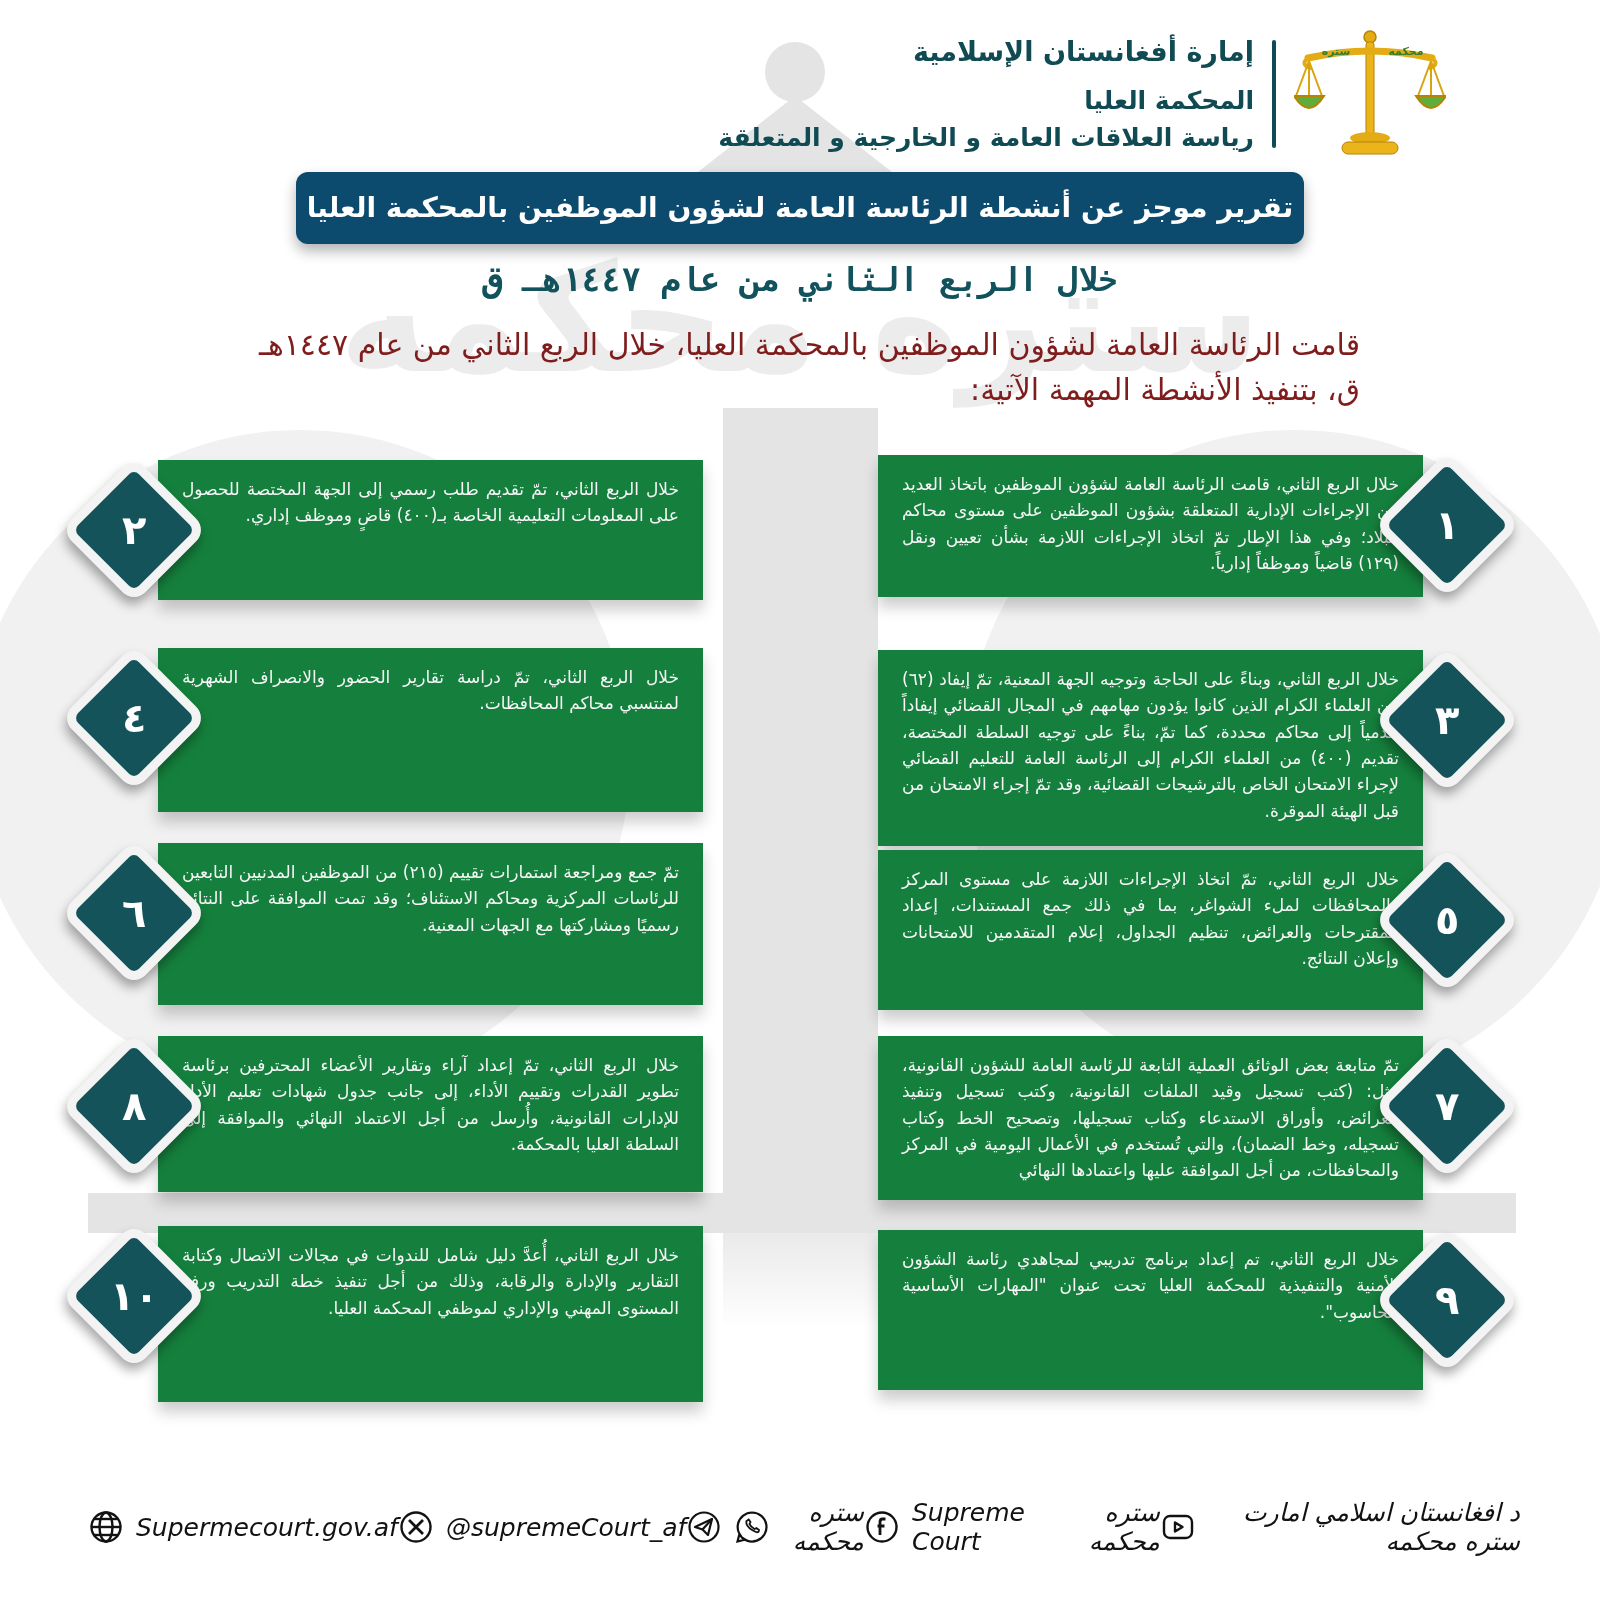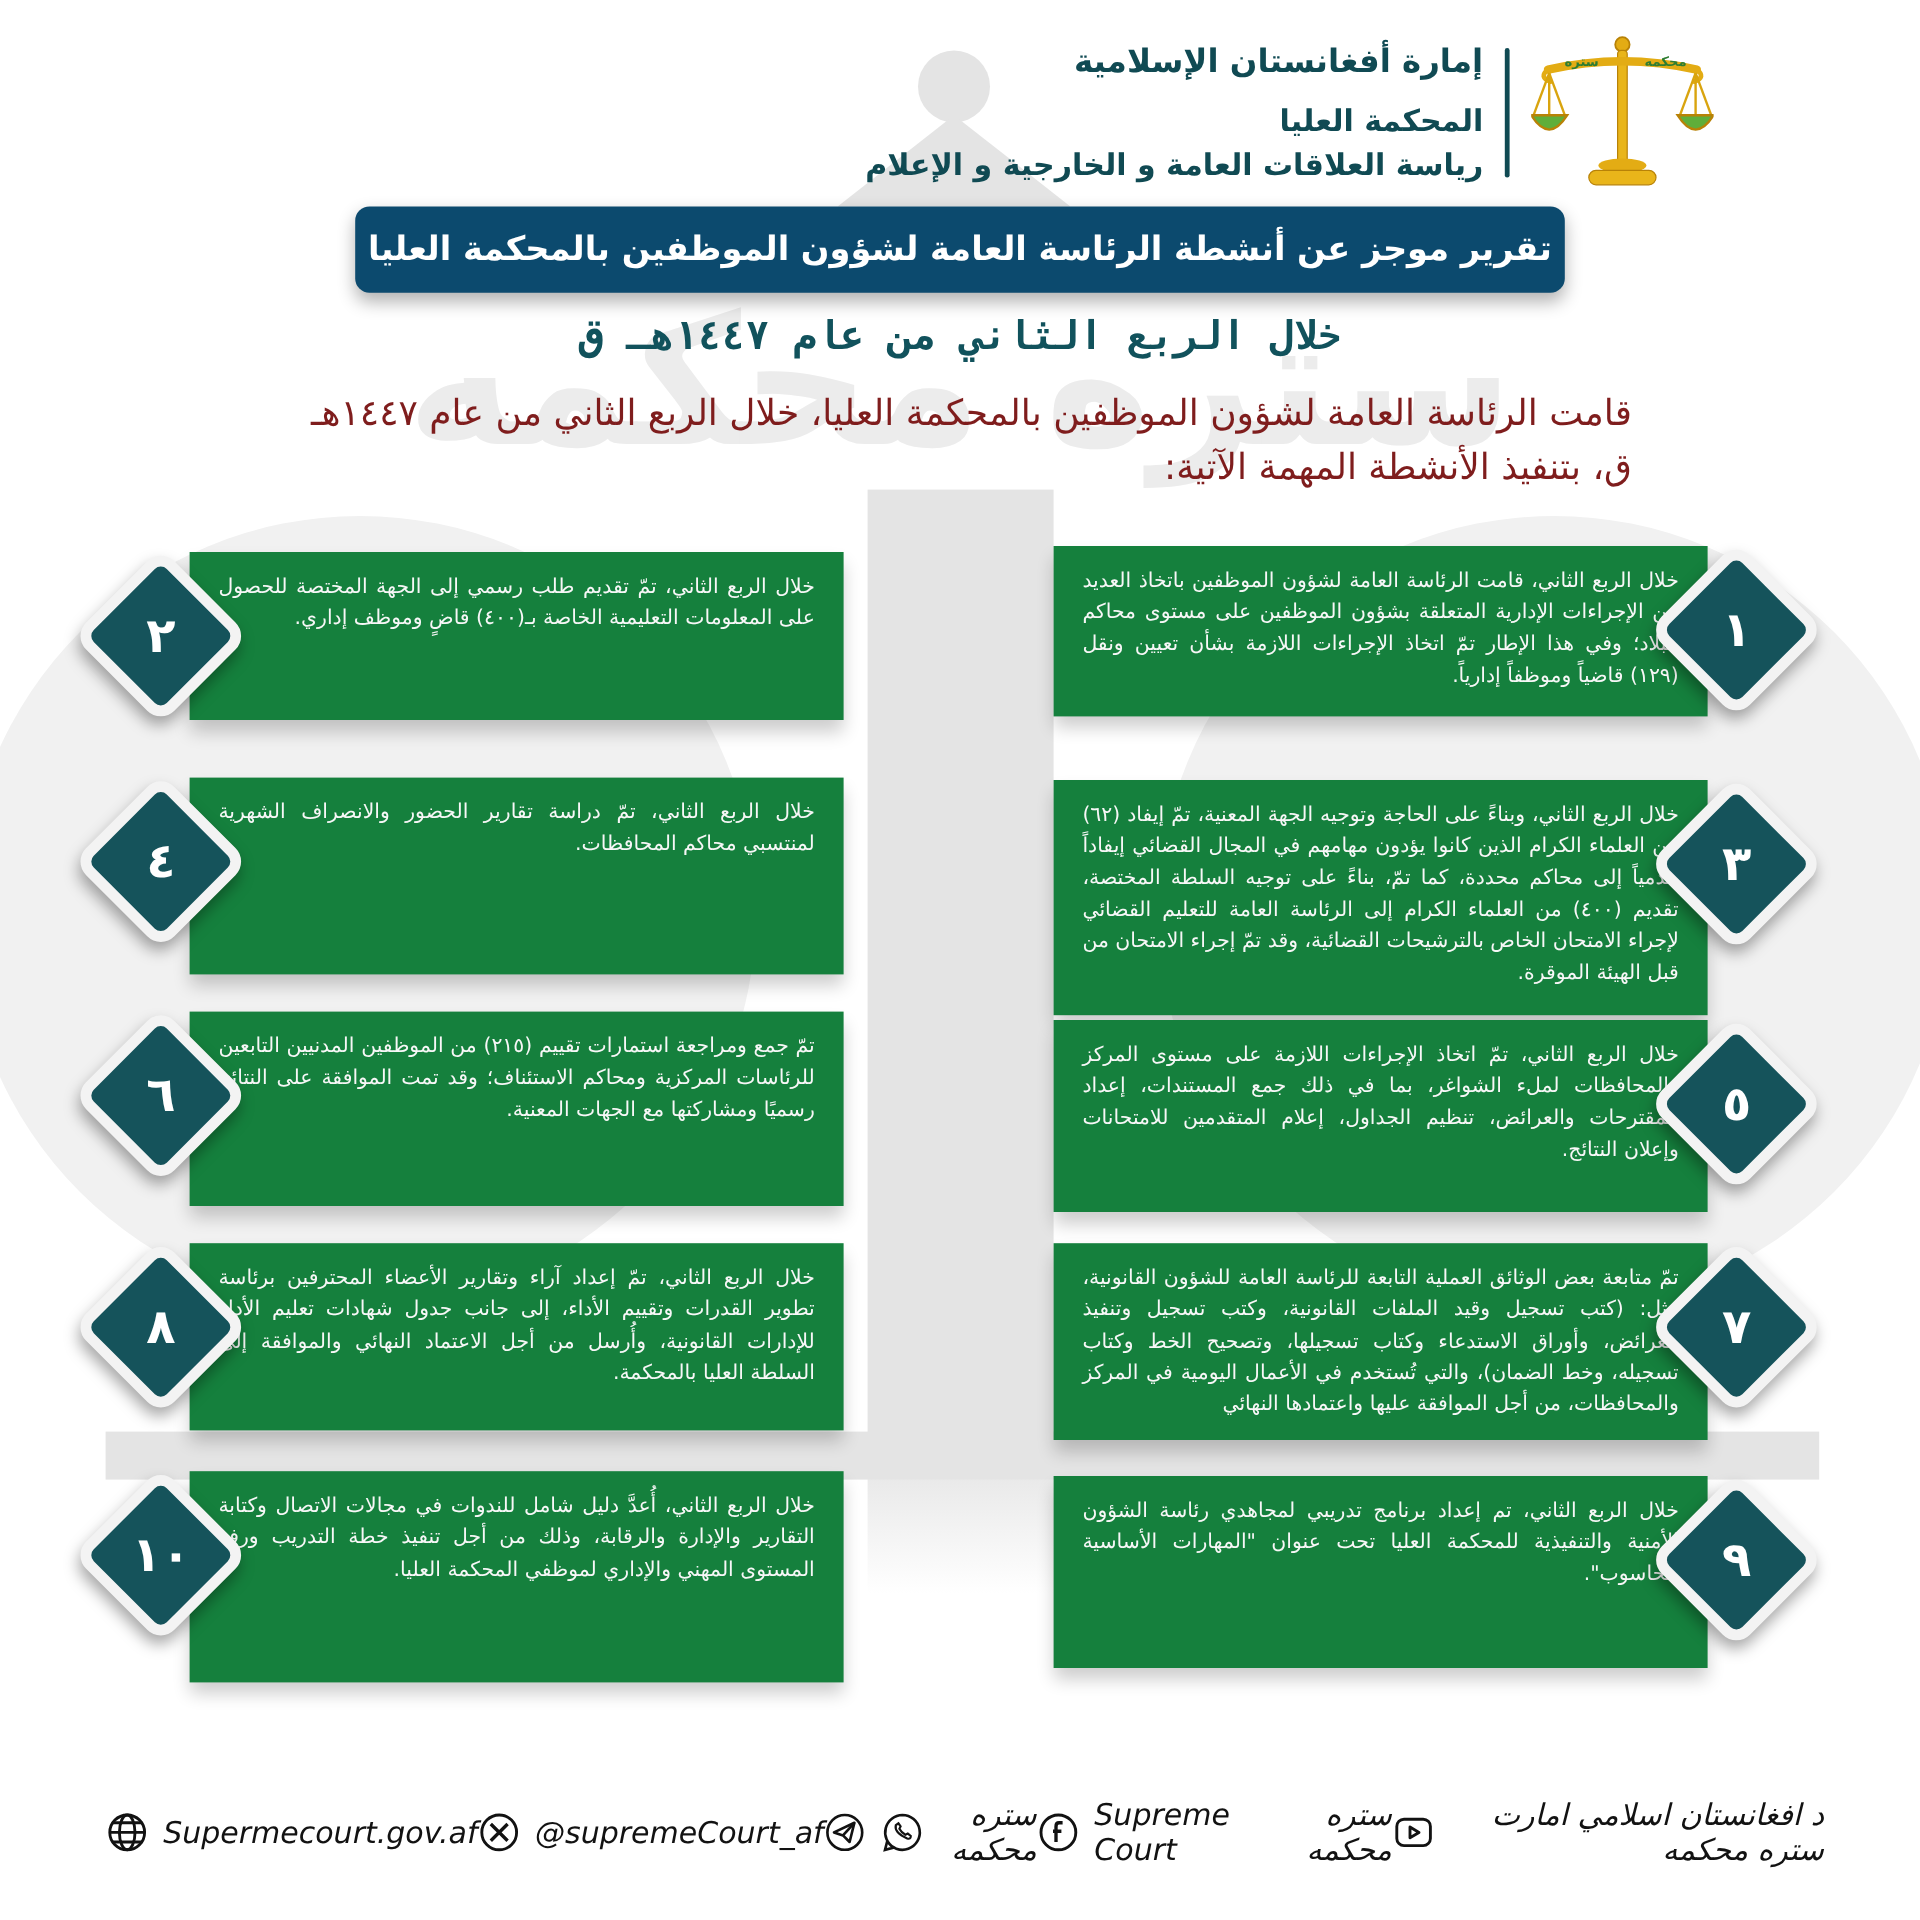--- a/index.html
+++ b/index.html
@@ -17,7 +17,7 @@
     direction:rtl;user-select:none;
   }
   
-  .header{position:absolute;top:28px;right:172px;display:flex;align-items:center;gap:18px;z-index:4;}
+  .header{position:absolute;top:28px;right:154px;display:flex;align-items:center;gap:18px;z-index:4;}
   .header-text{text-align:right;direction:rtl;color:#104a53;line-height:1.45;}
   .header-text .l1{font-size:27px;font-weight:bold;}
   .header-text .l2{font-size:25px;font-weight:bold;margin-top:12px;}

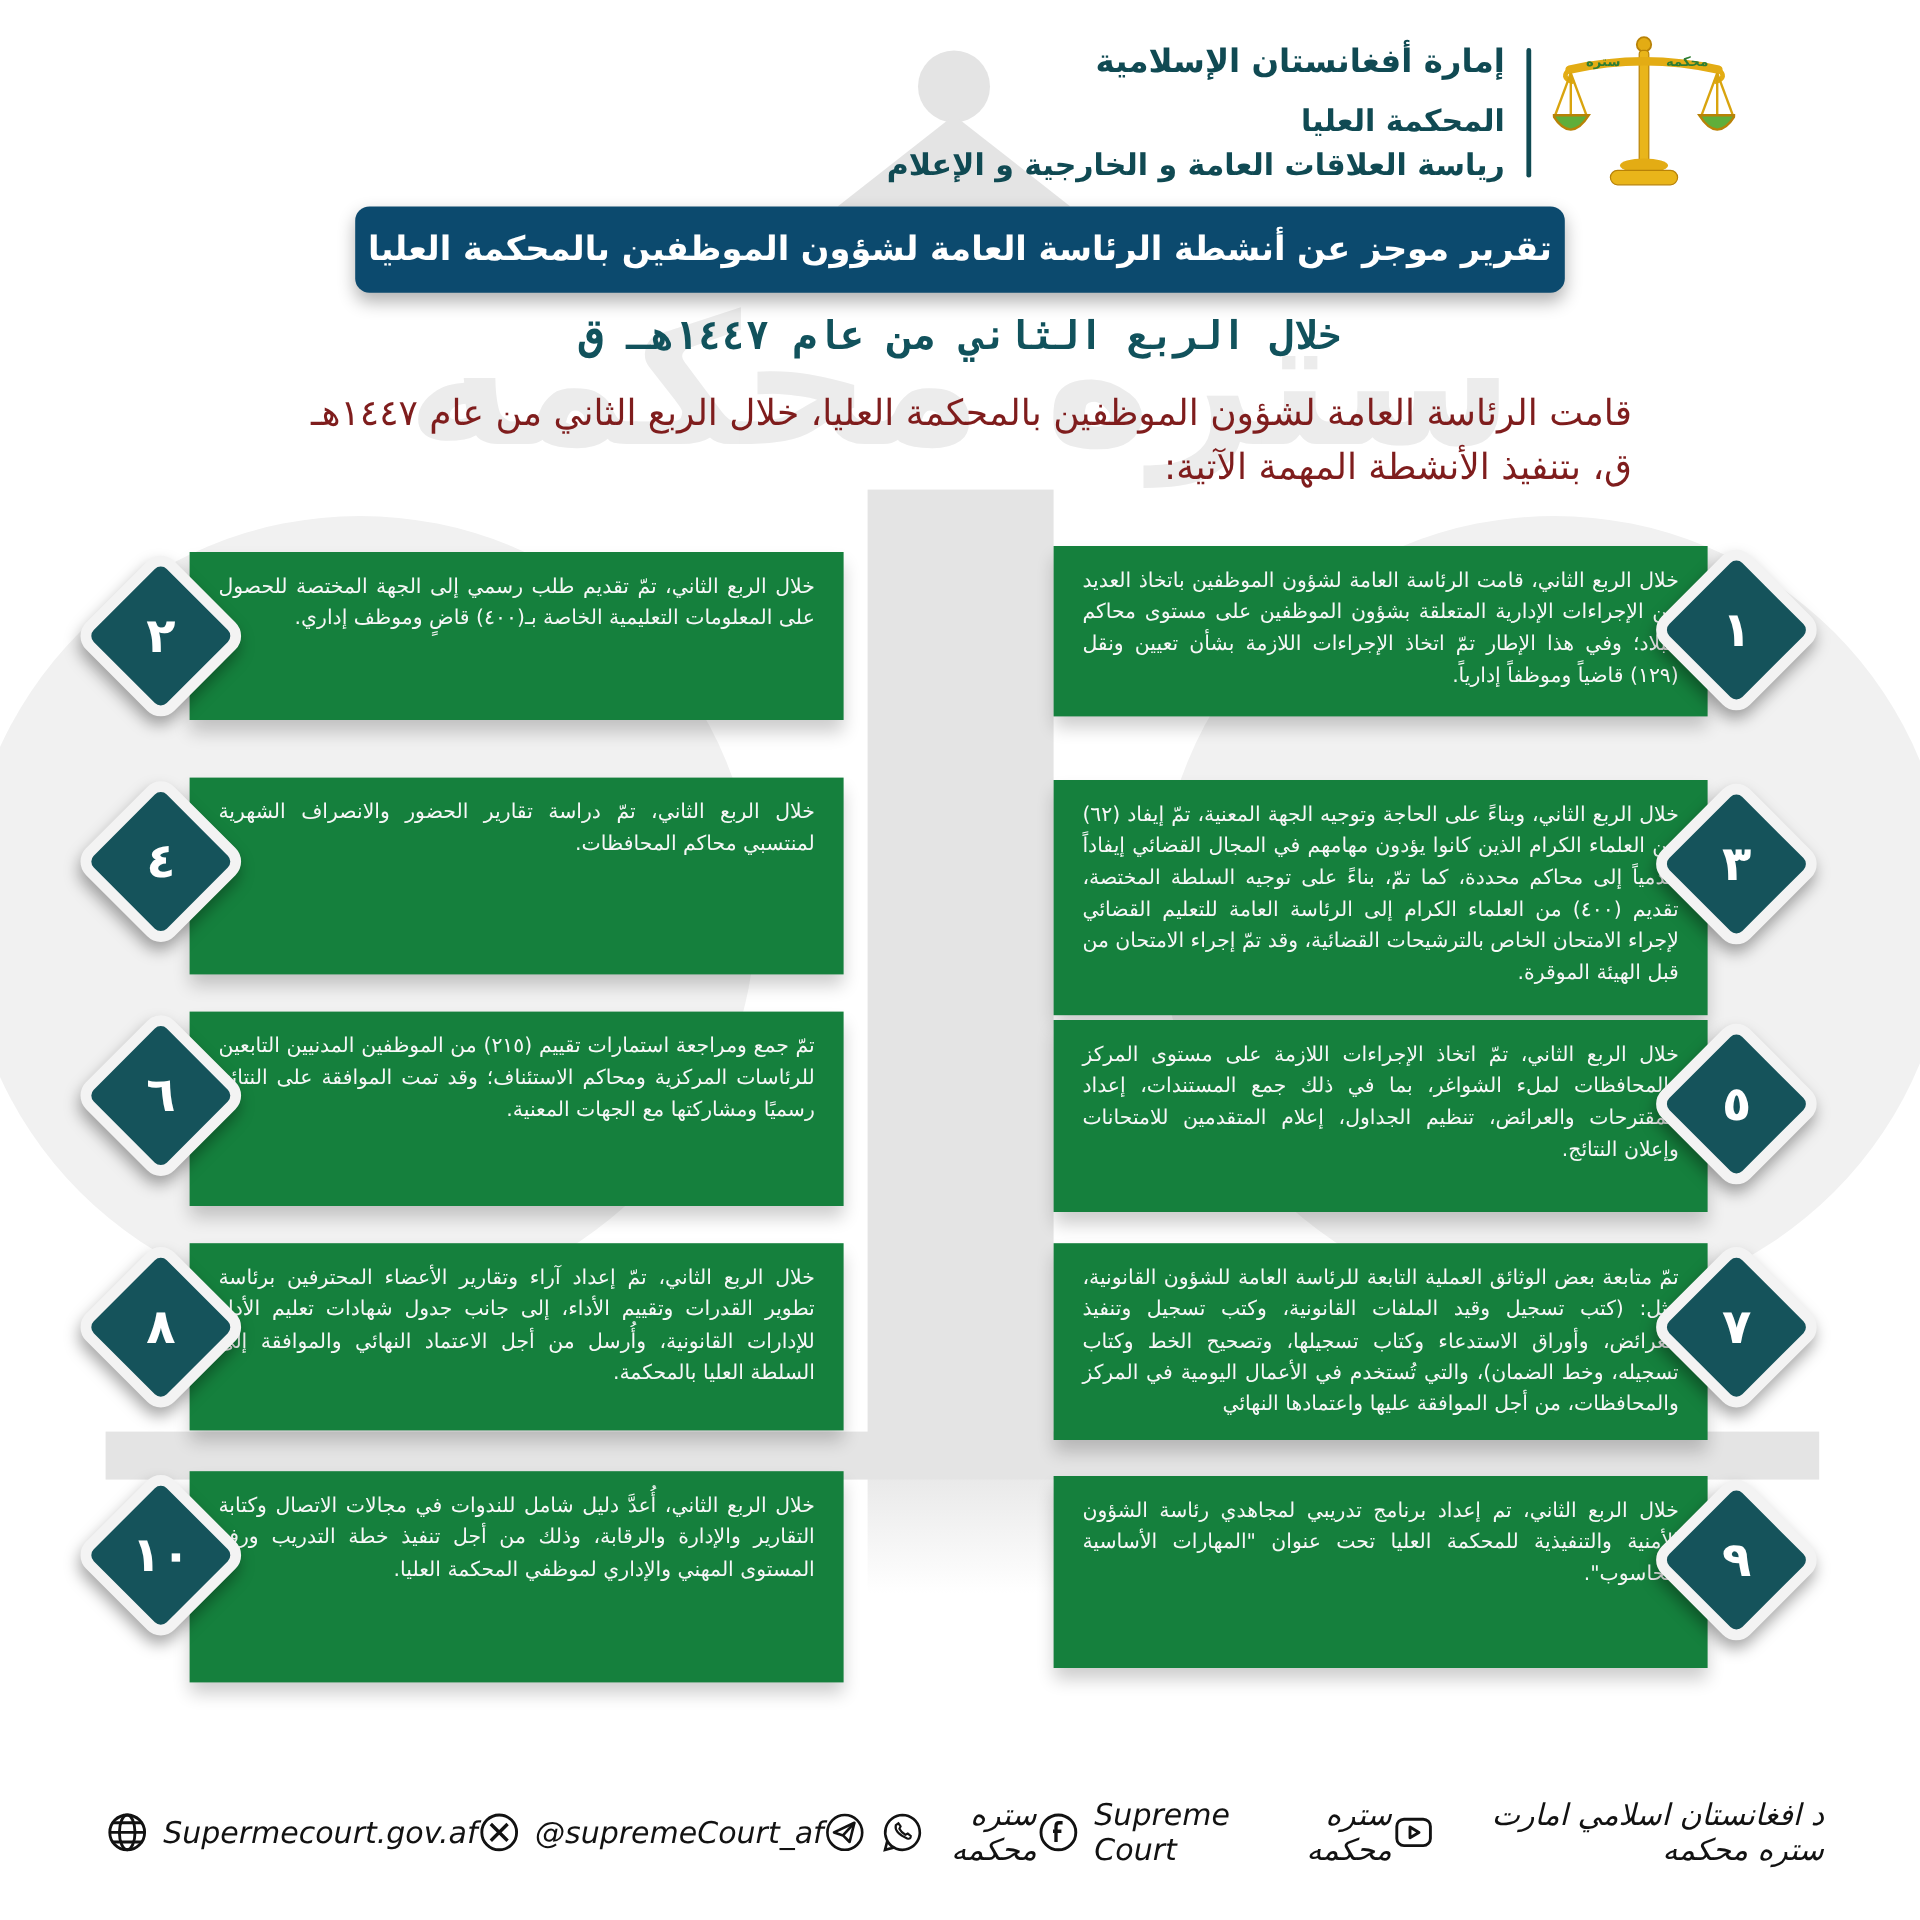--- a/index.html
+++ b/index.html
@@ -111,7 +111,7 @@
   <div class="header-text">
     <div class="l1">إمارة أفغانستان الإسلامية</div>
     <div class="l2">المحكمة العليا</div>
-    <div class="l3">رياسة العلاقات العامة و الخارجية و الإعلام</div>
+    <div class="l3">رياسة العلاقات العامة و الخارجية و المتعلقة</div>
   </div>
   <div class="header-divider"></div>
   <svg class="logo" viewBox="0 0 152 132">

